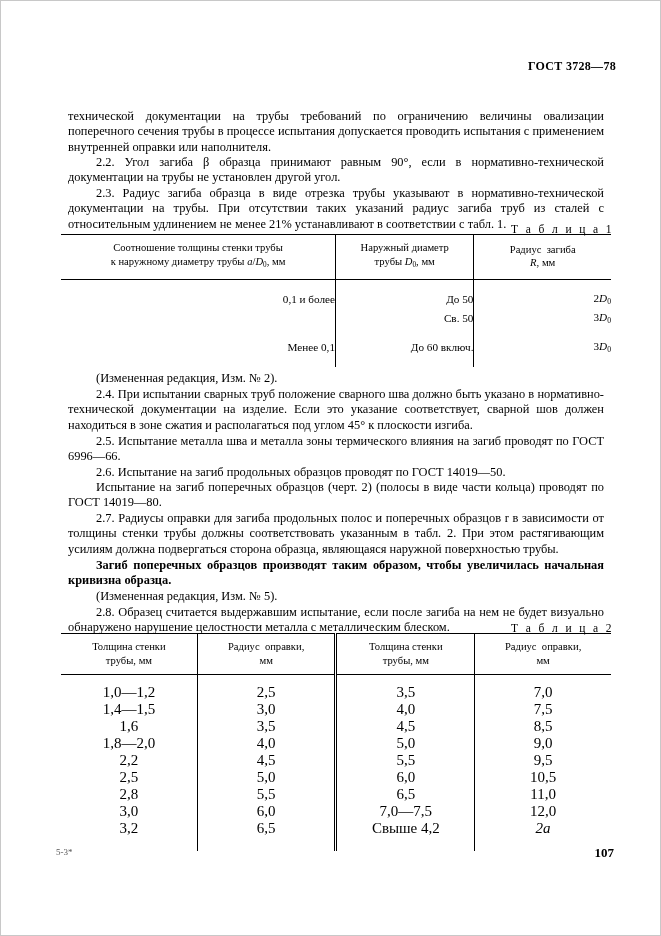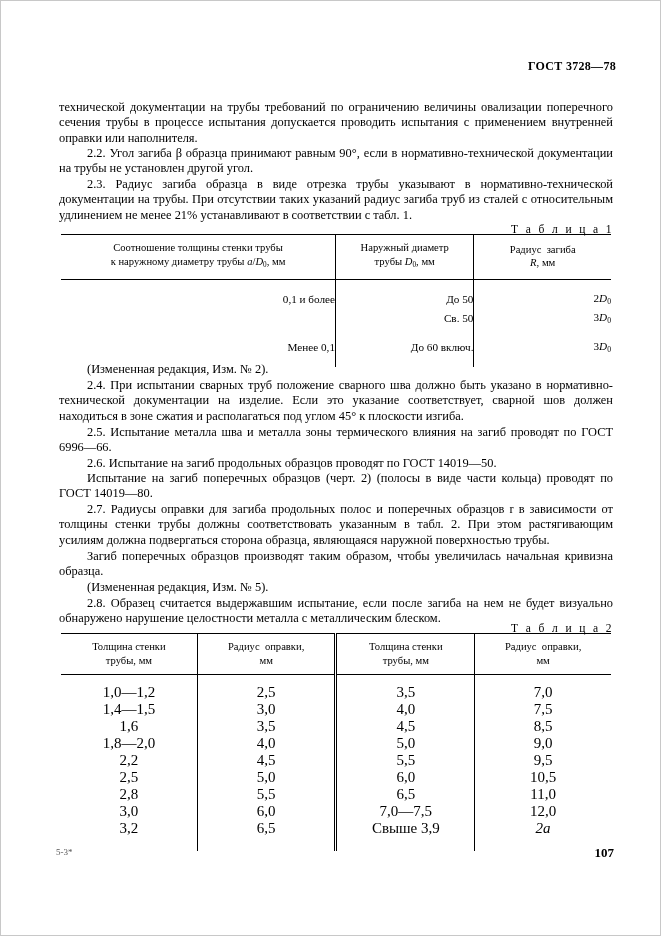--- a/index.html
+++ b/index.html
@@ -51,7 +51,7 @@
     text-justify: inter-word;
   }
   .body-block p {
-    margin: 3px;
+    margin: 12px;
   }
   .indent {
     text-indent: 28px;

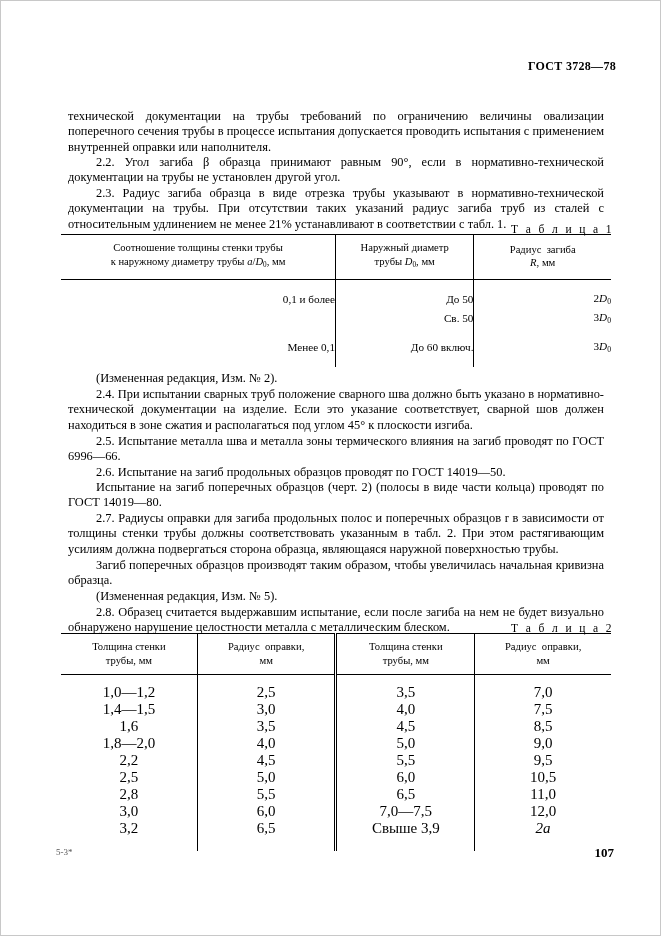--- a/index.html
+++ b/index.html
@@ -237,7 +237,7 @@
       <p class="indent">2.7. Радиусы оправки для загиба продольных полос и поперечных образцов r в зависимости от толщины стенки трубы должны соответствовать указанным в табл. 2. При этом растягивающим усилиям должна подвергаться сторона образца, являющаяся наружной поверхностью трубы.</p>
     </div>
 
-    <div class="body-block" style="top:545px;">
+    <div class="body-block" style="top:545px;font-weight:bold;">
       <p class="indent">Загиб поперечных образцов производят таким образом, чтобы увеличилась начальная кривизна образца.</p>
     </div>
 

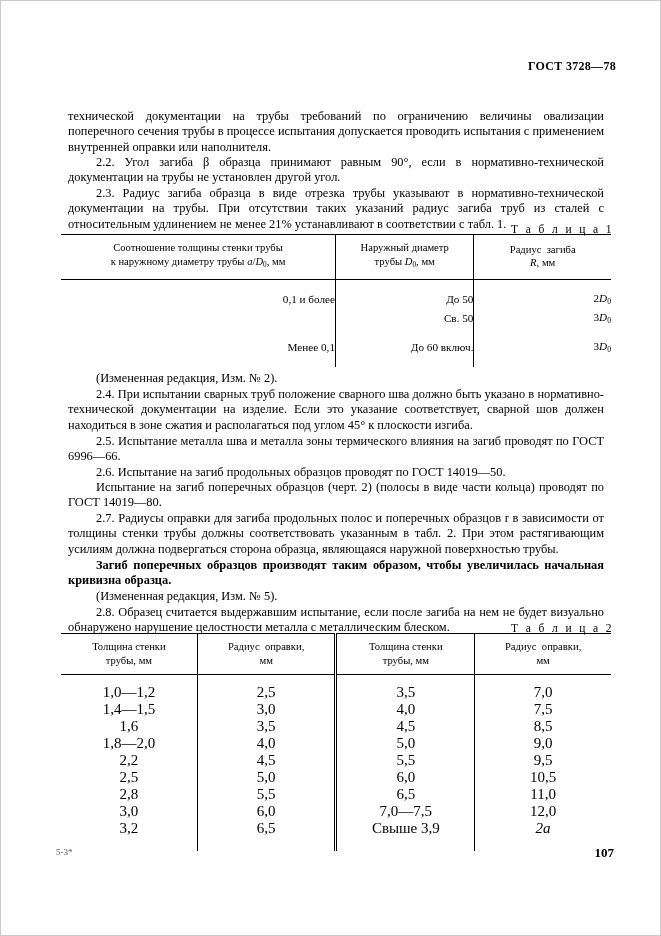--- a/index.html
+++ b/index.html
@@ -326,7 +326,7 @@
           <tr>
             <td>3,2</td>
             <td class="vline">6,5</td>
-            <td class="vline-dbl">Свыше 3,9</td>
+            <td class="vline-dbl">Свыше 4,2</td>
             <td class="vline"><span class="it">2a</span></td>
           </tr>
           <tr class="pad-bot">

